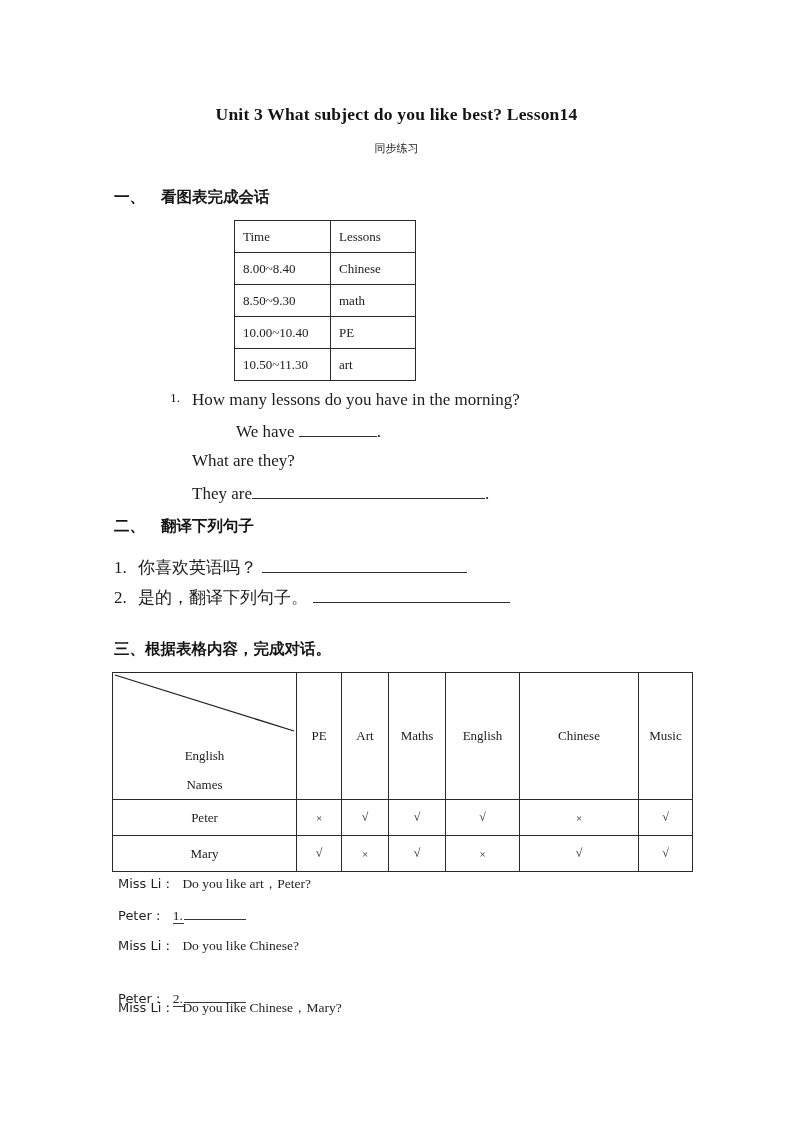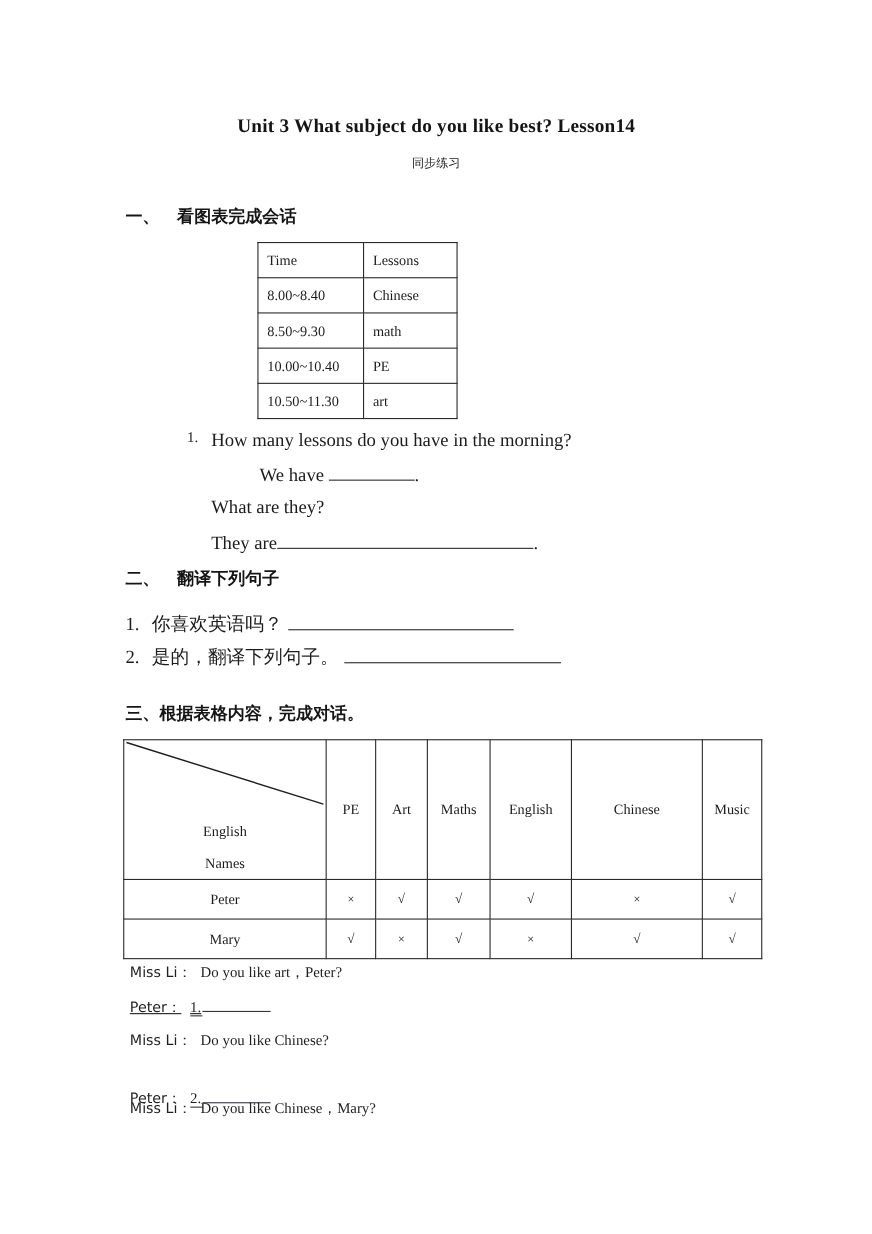--- a/index.html
+++ b/index.html
@@ -191,7 +191,7 @@
   .dlg .speaker { font-family: "DejaVu Sans", "Liberation Sans", sans-serif; }
   .dlg .utter { margin-left: 8px; font-family: "Liberation Serif", serif; font-size: 13.5px; }
   .d1 { top: 875px; }
-  .d2 { top: 906px; text-decoration: underline; }
+  .d2 { top: 906px; }
   .d3 { top: 937px; }
   .d4 { top: 968px; margin-top: 21px; }
   .d5 { top: 999px; }

